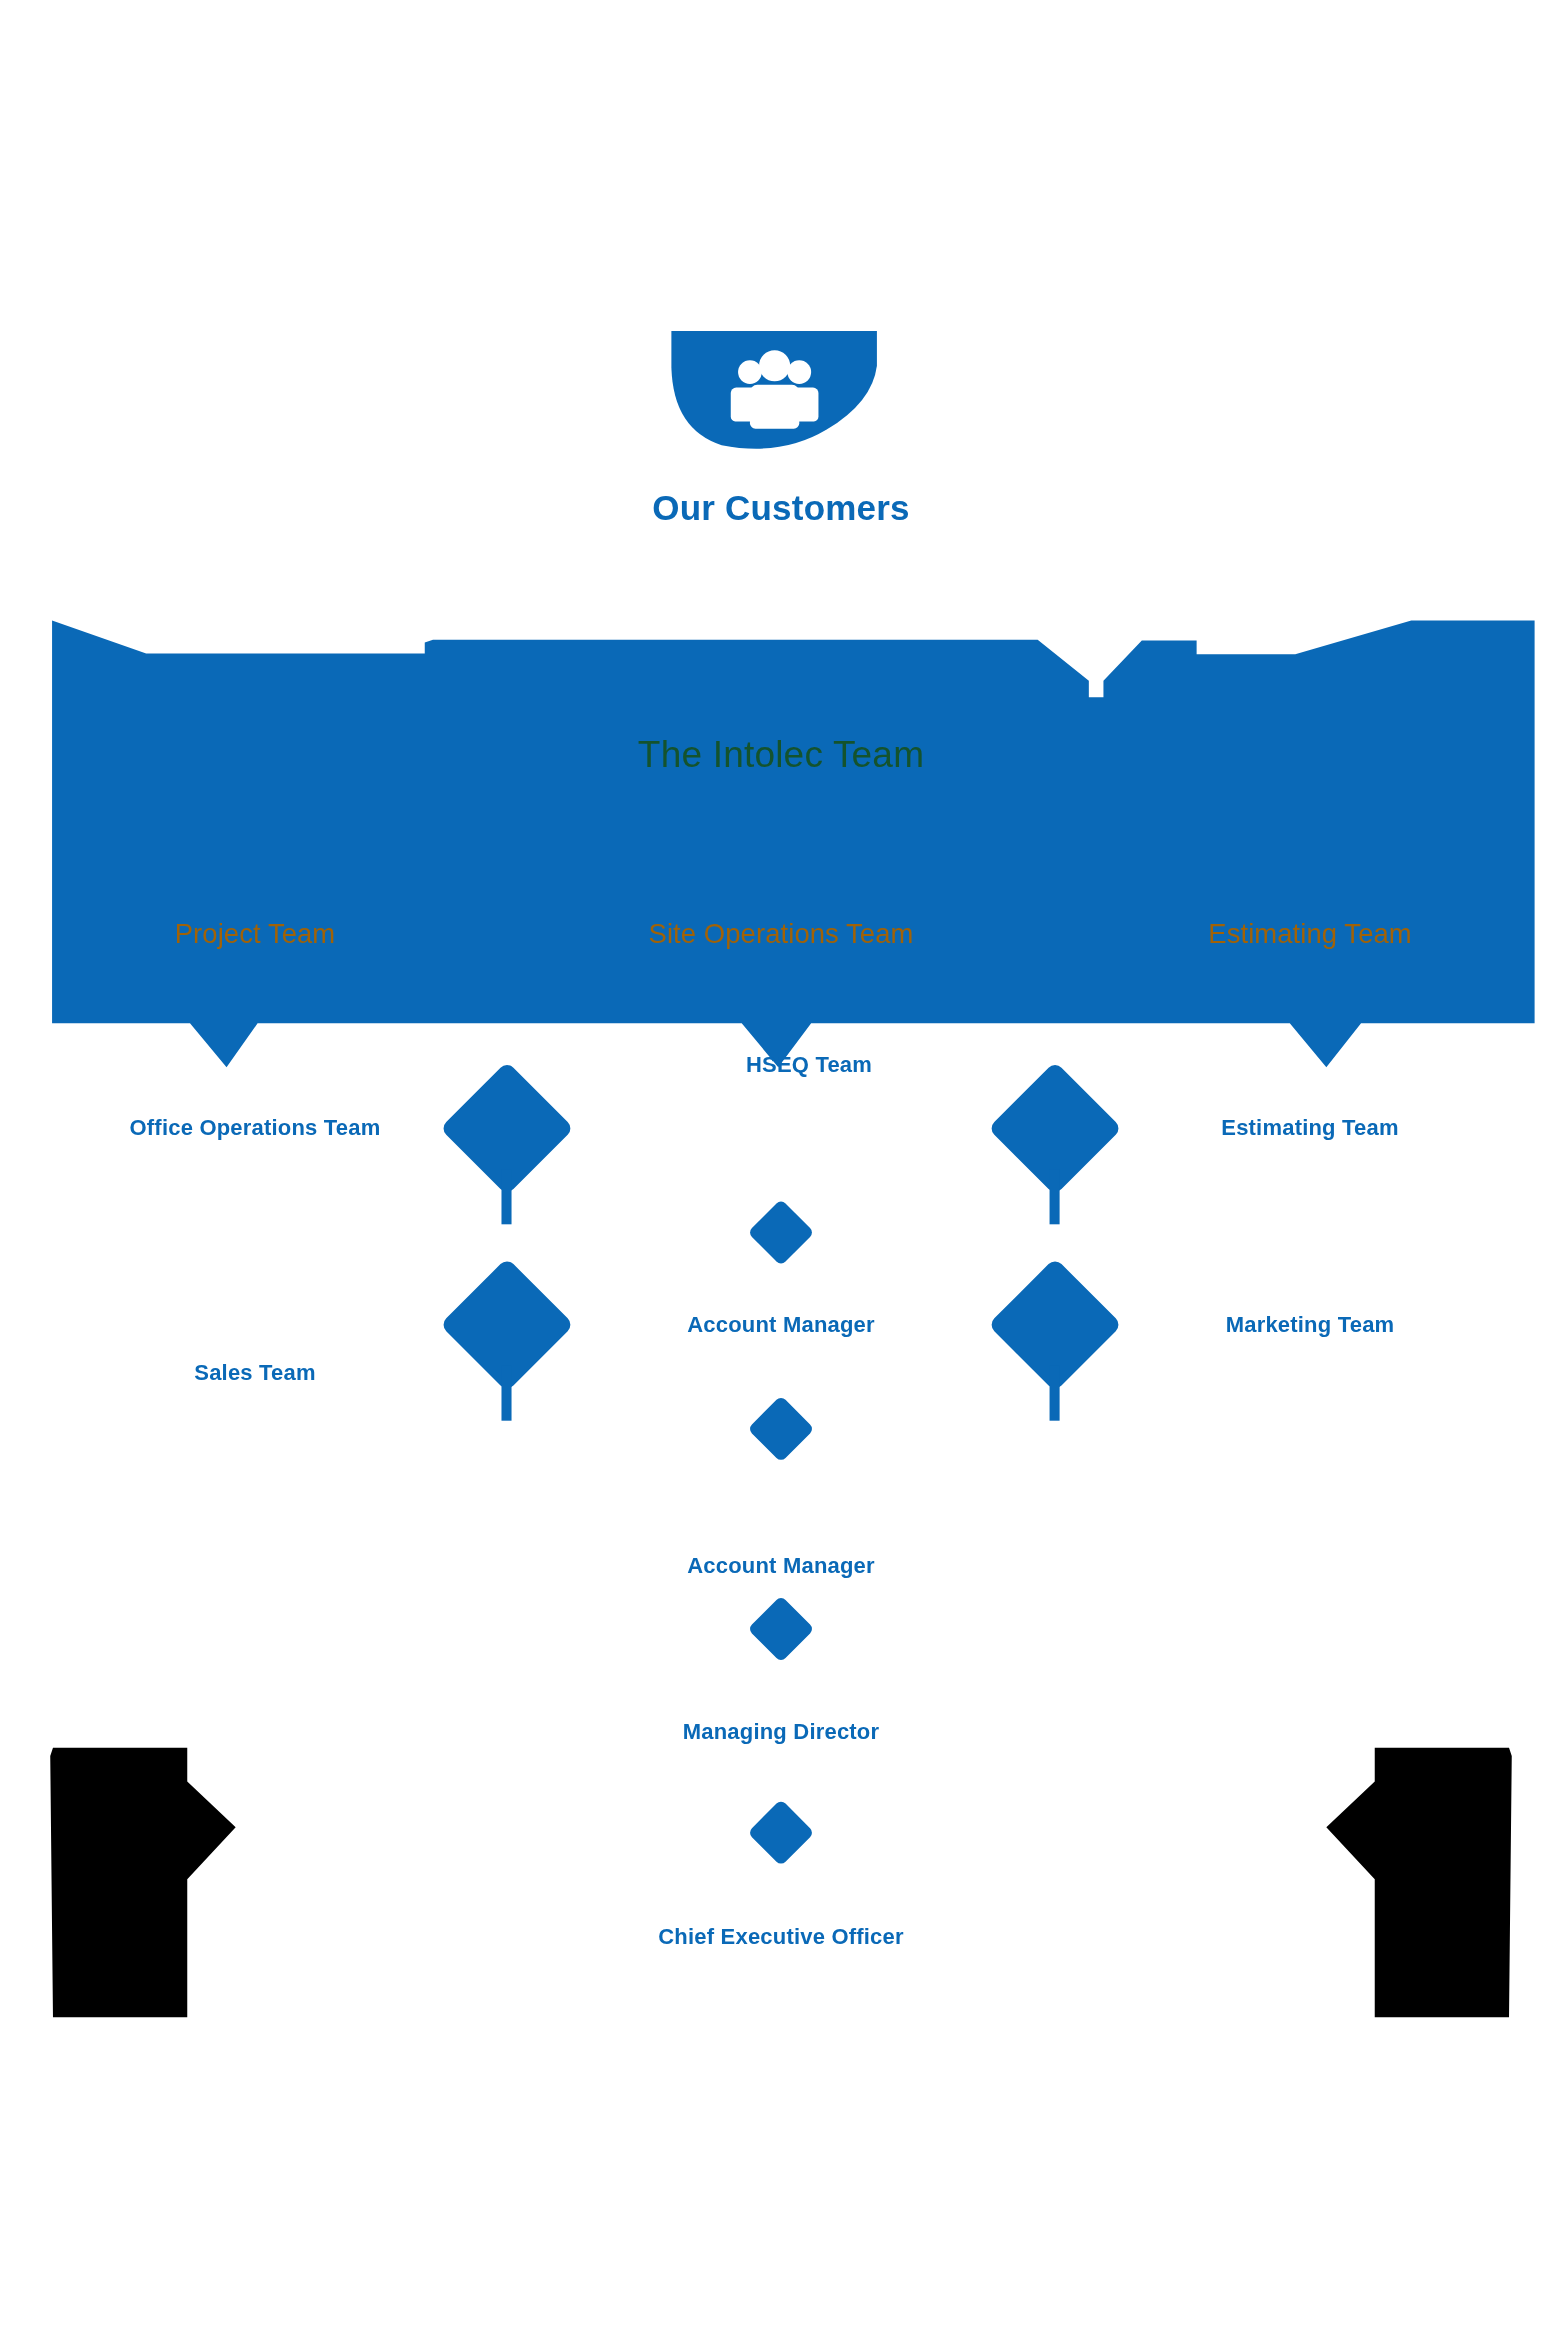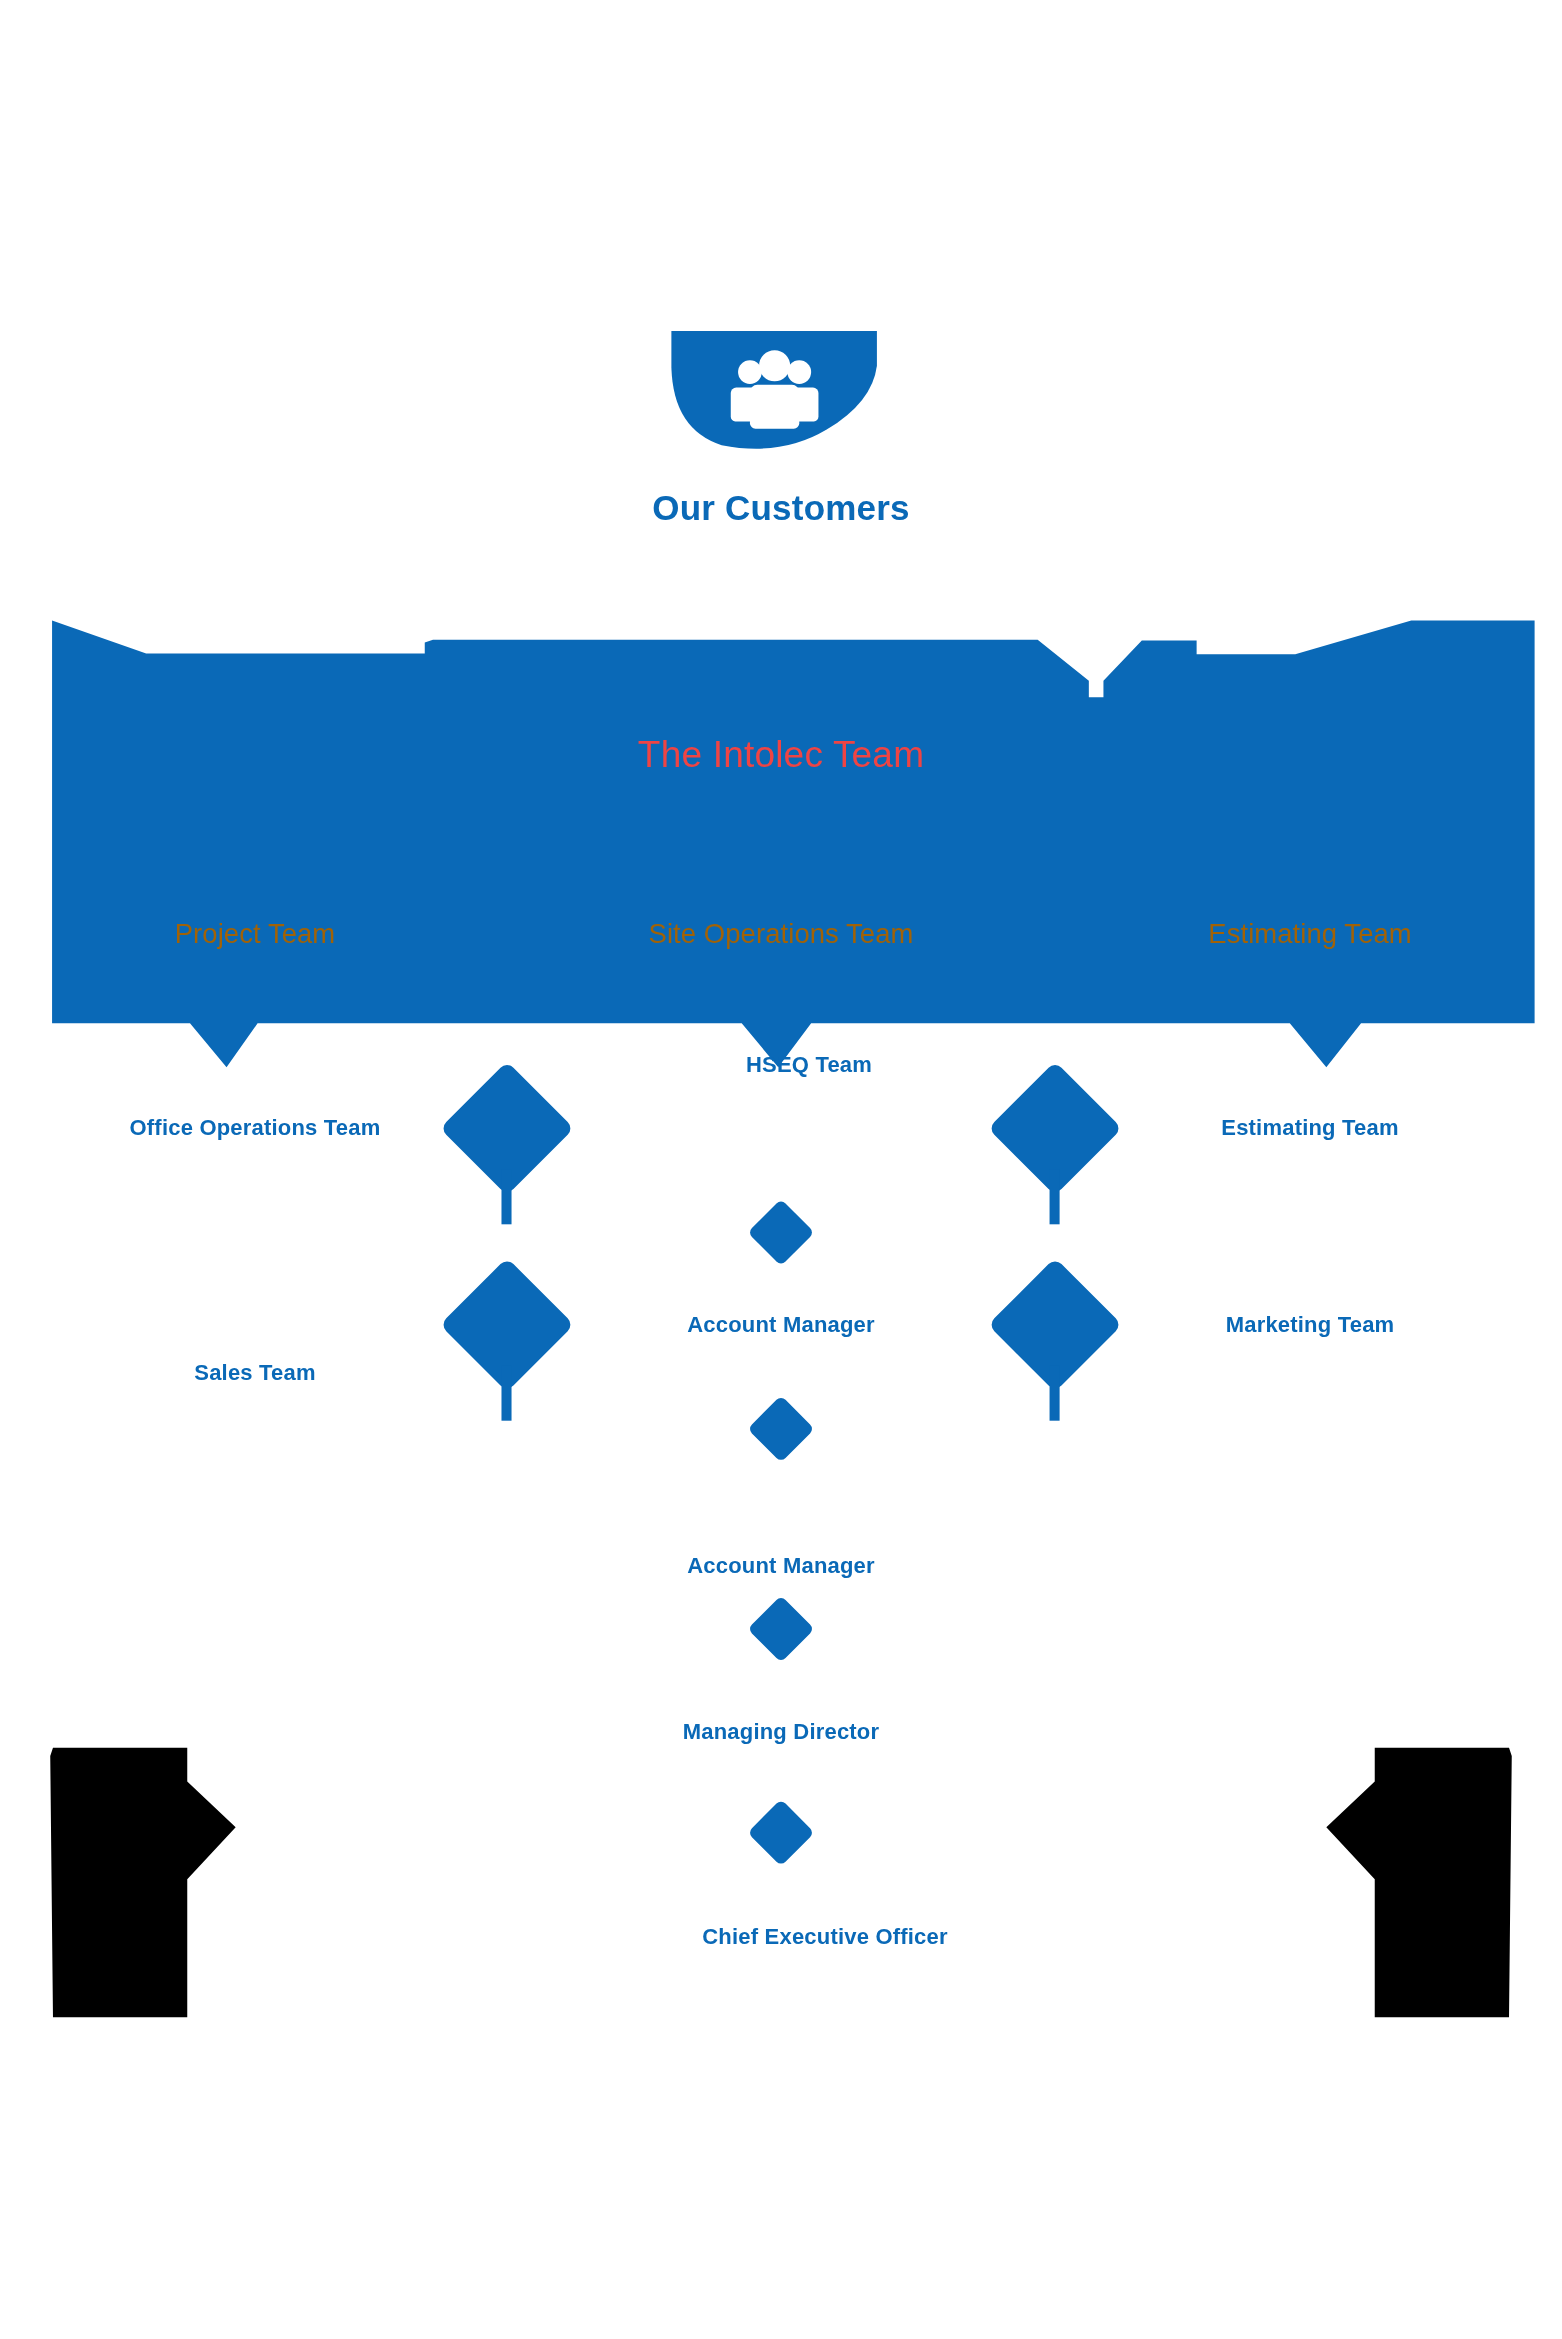--- a/index.html
+++ b/index.html
@@ -44,7 +44,7 @@
   }
 
   .lbl-white-reg {
-    color: #ef4444;
+    color: #14532d;
     font-weight: normal;
   }
 

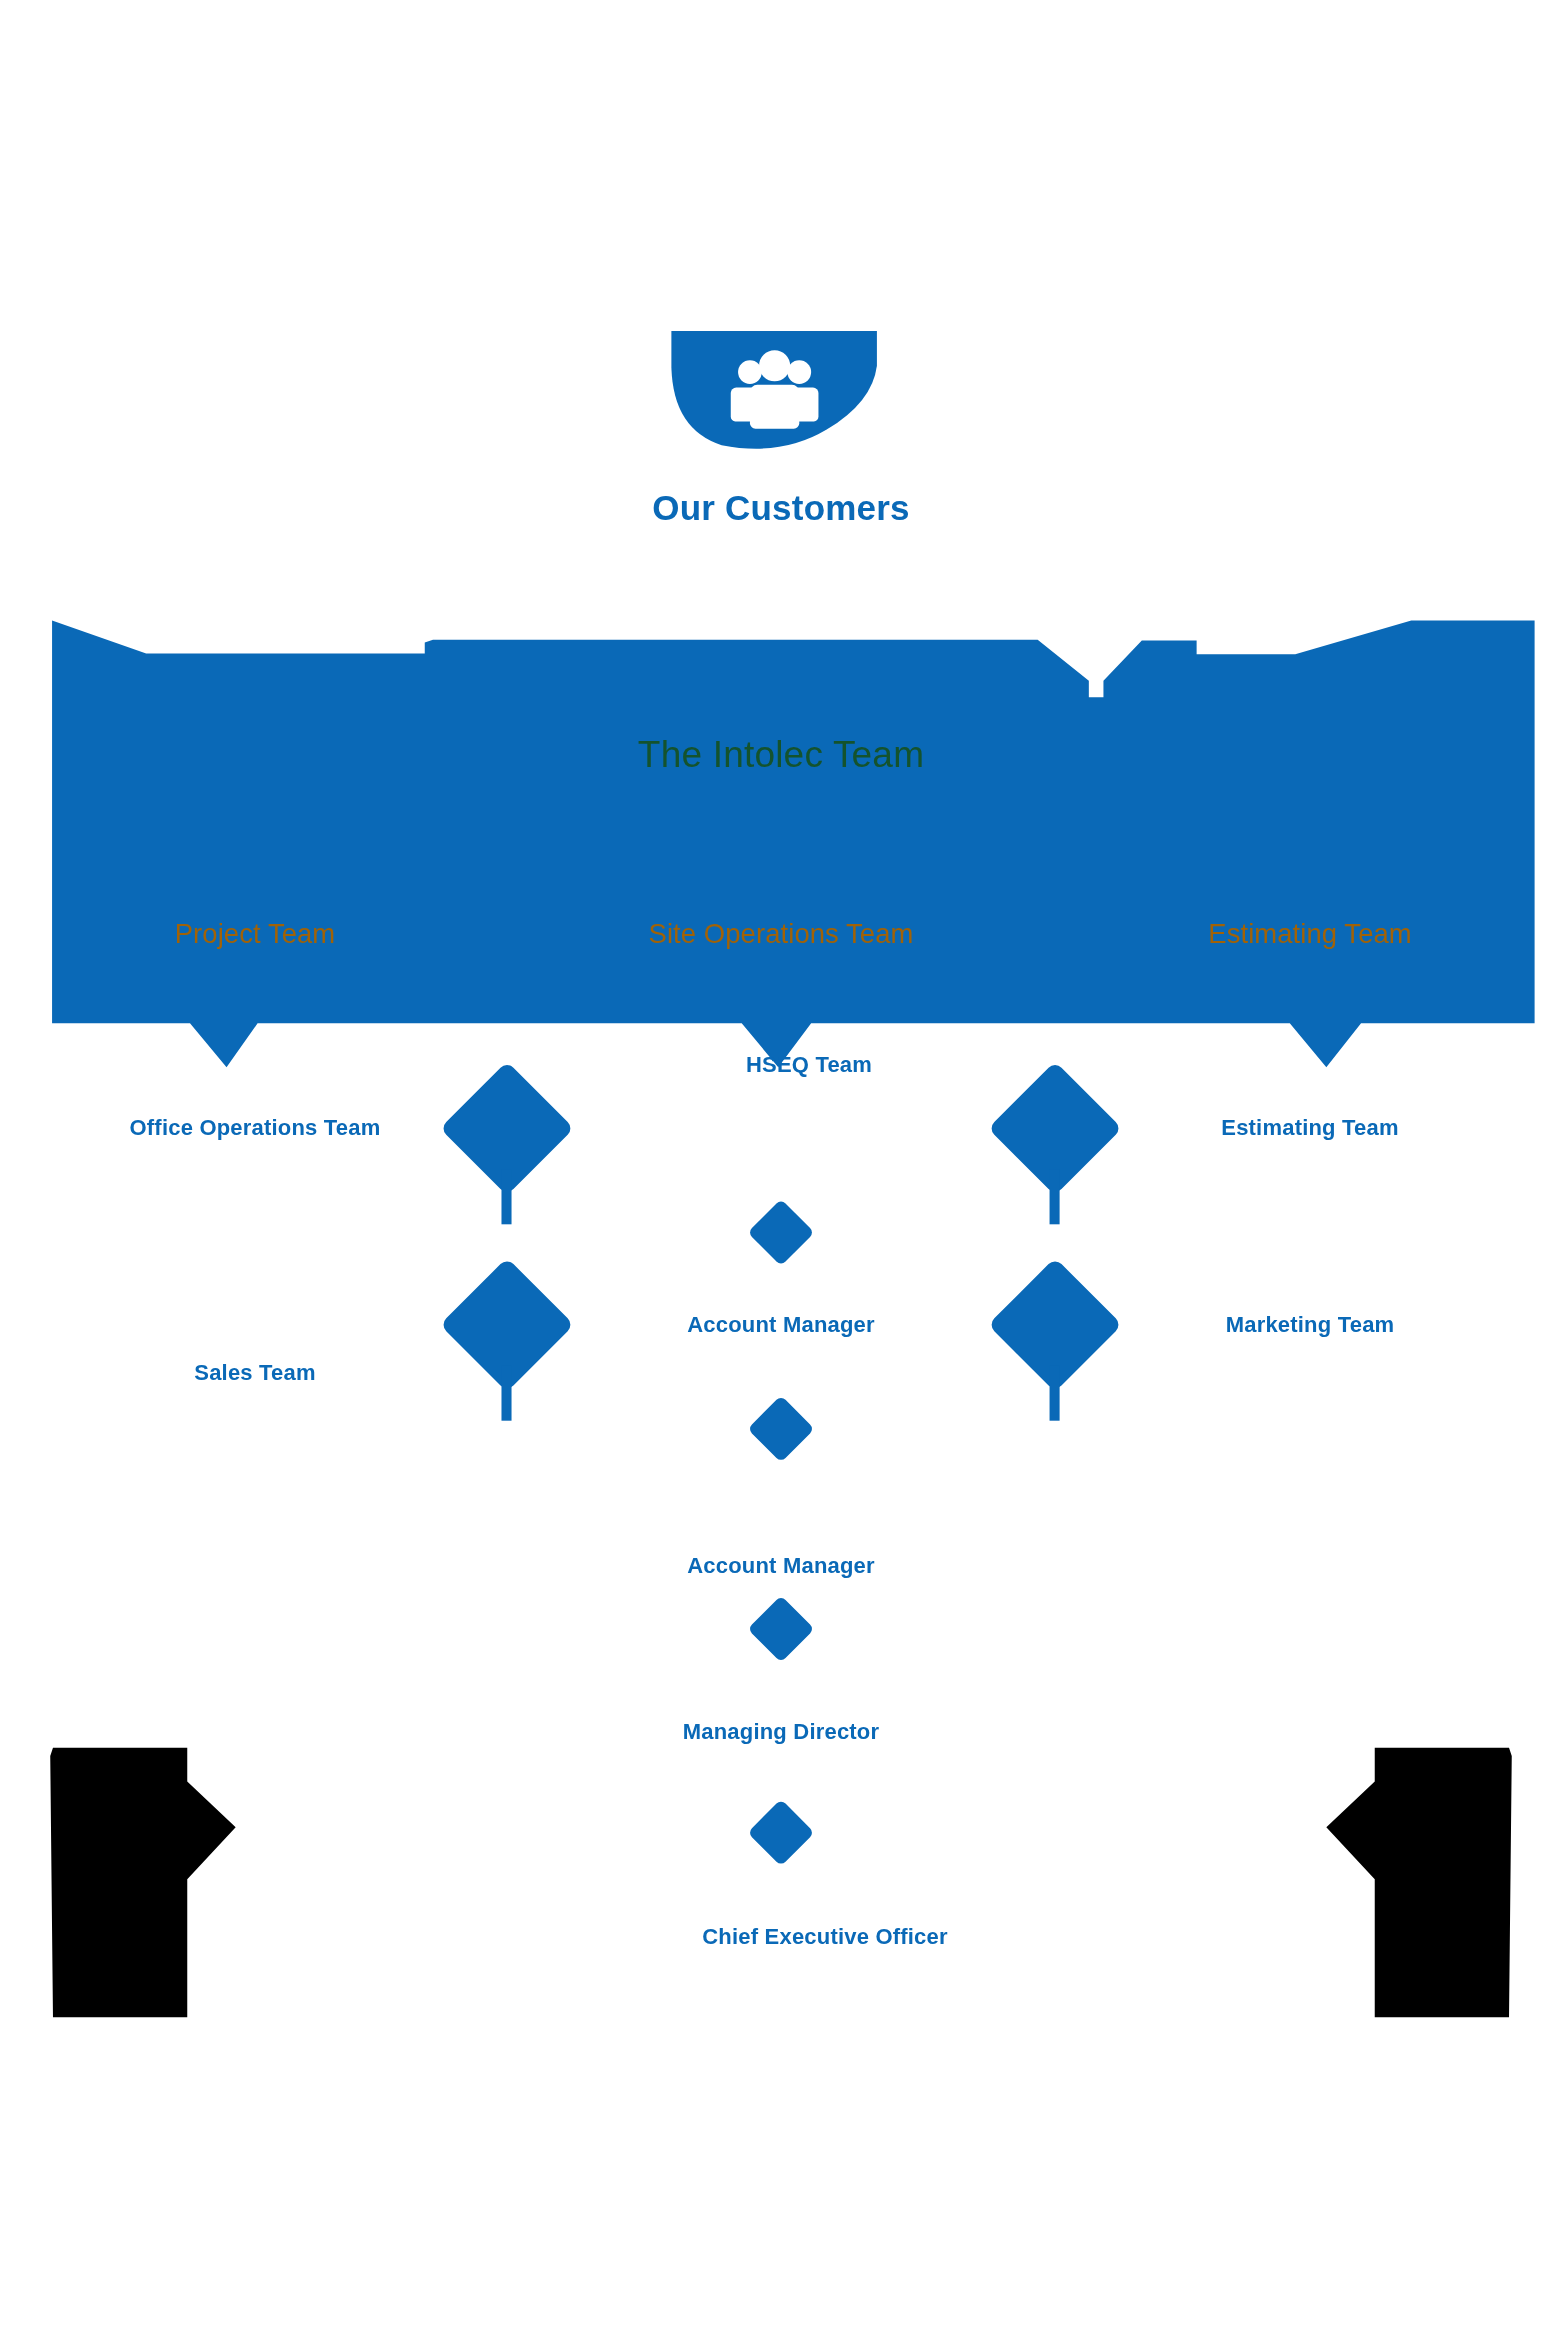--- a/index.html
+++ b/index.html
@@ -189,7 +189,7 @@
 
   <div class="lbl lbl-blue-bold t-node" style="left:781px; top:1732px;">Managing Director</div>
 
-  <div class="lbl lbl-blue-bold t-node" style="left:781px; top:1937px;margin-left:44px;">Chief Executive Officer</div>
+  <div class="lbl lbl-blue-bold t-node" style="left:781px; top:1937px;">Chief Executive Officer</div>
 
 </div>
 

